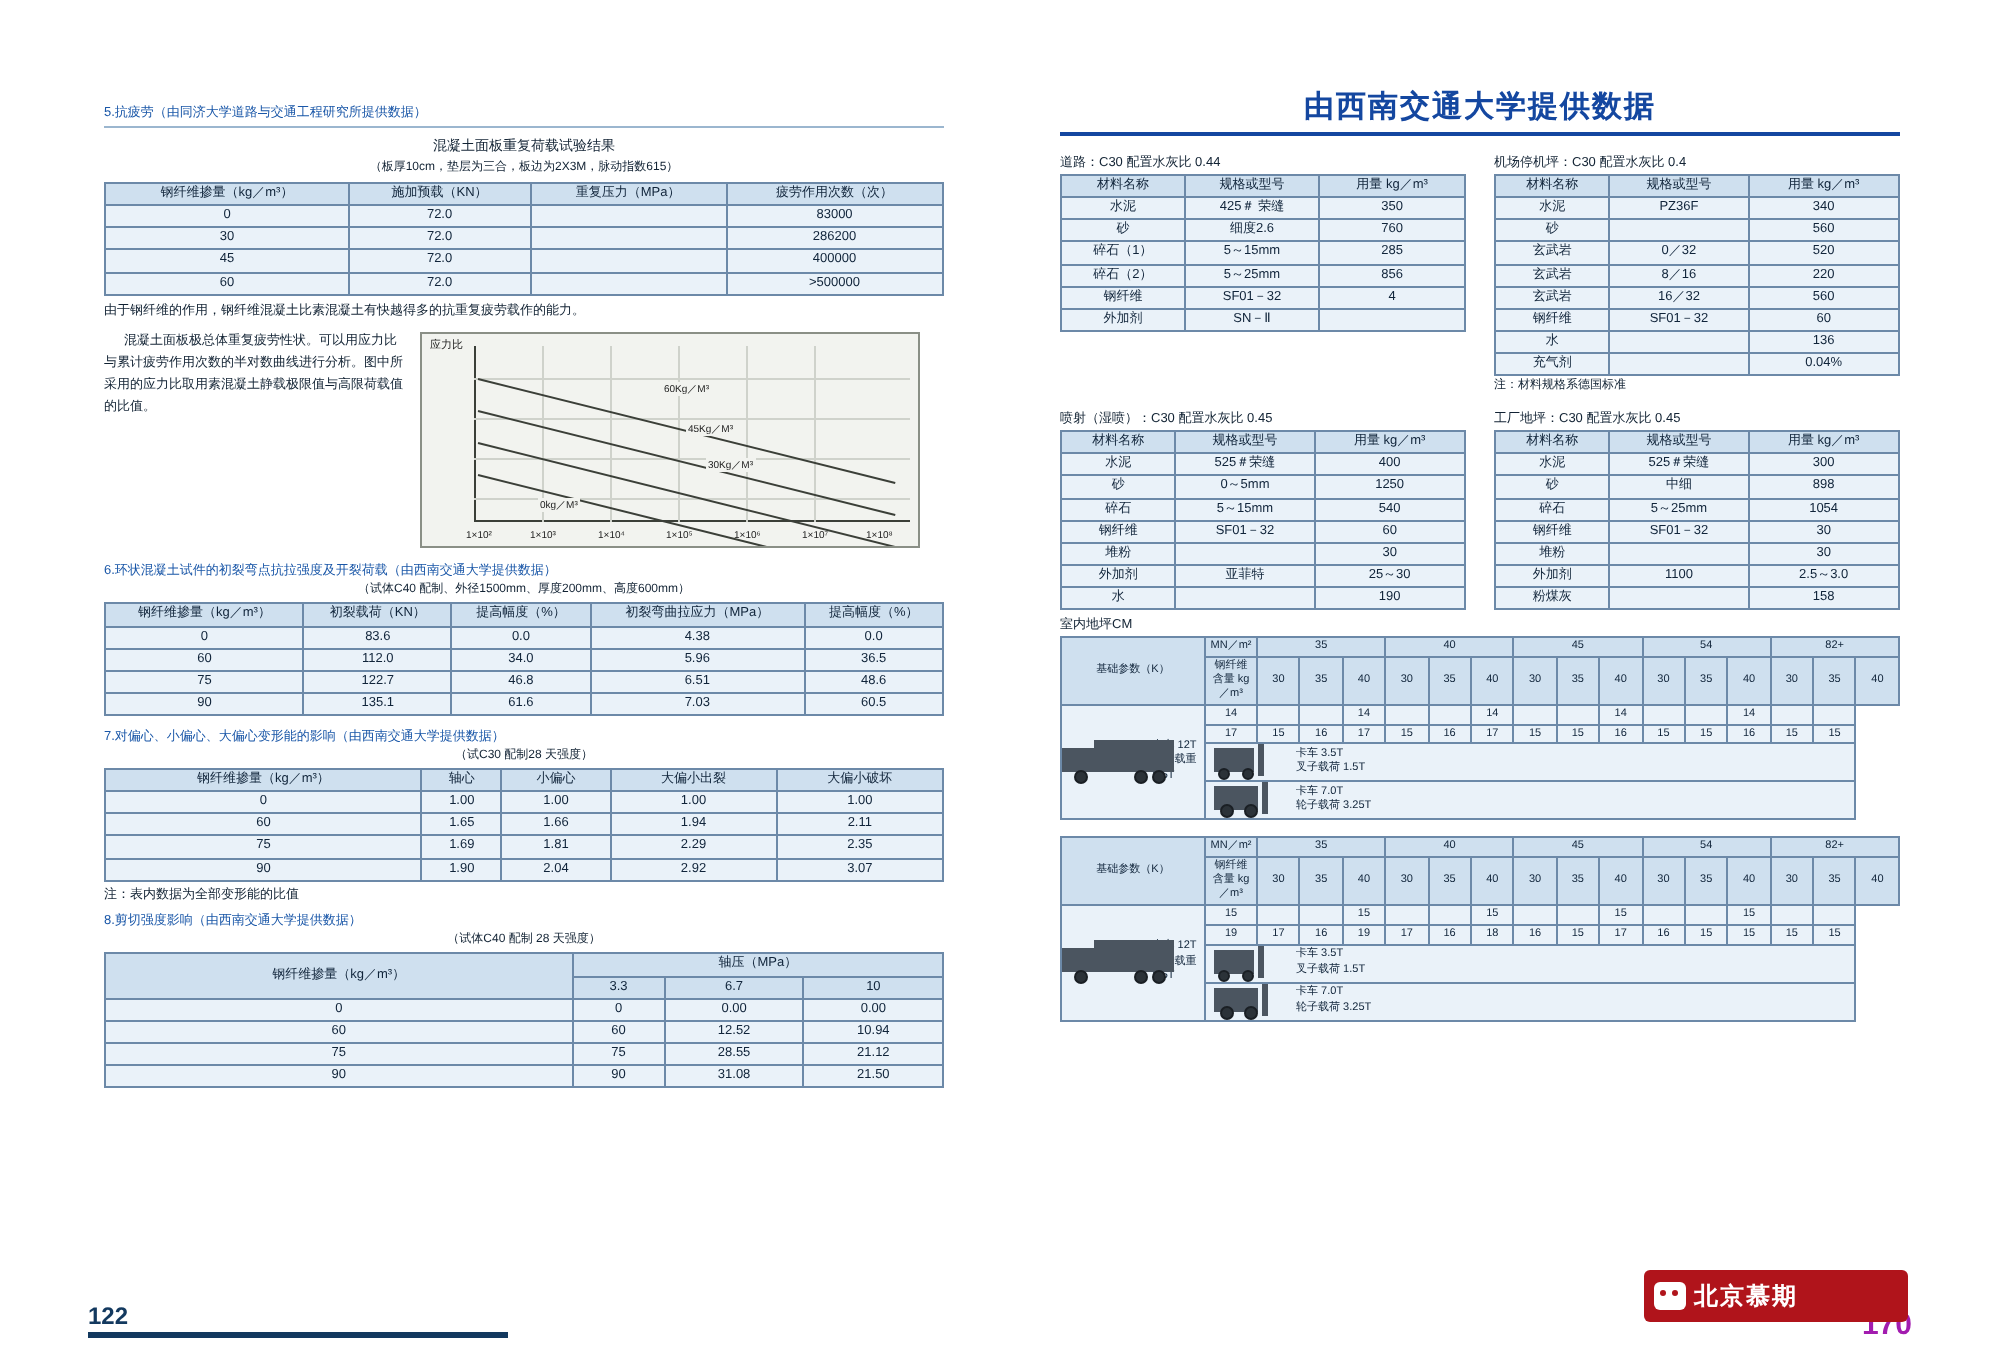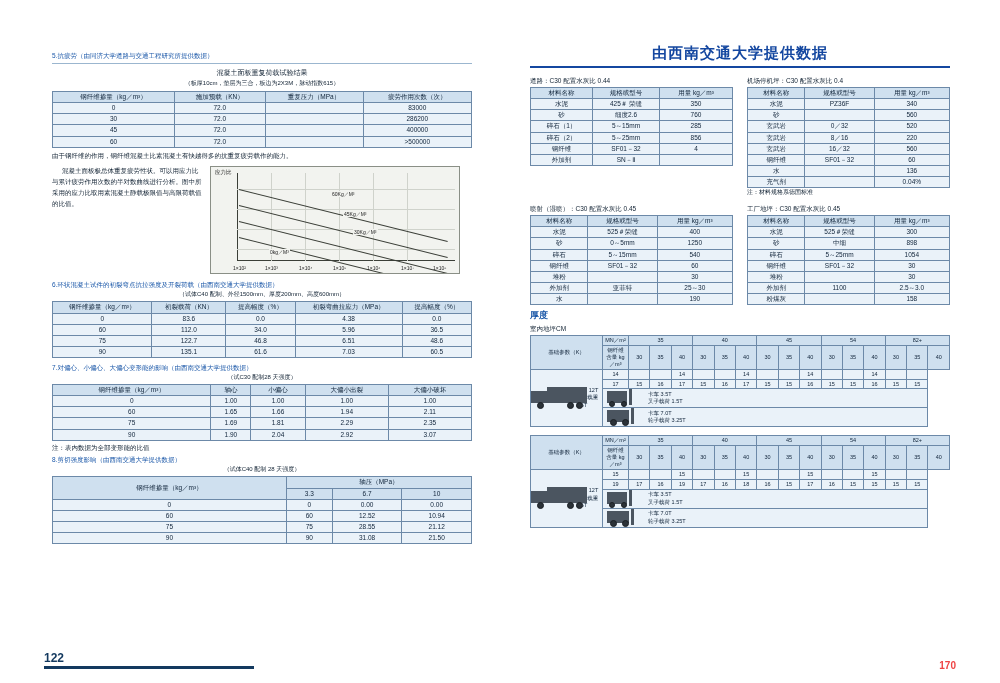--- a/index.html
+++ b/index.html
@@ -514,7 +514,6 @@
       </div>
     </div>
 
-    <div class="rsec">厚度</div>
     <div class="rsub">室内地坪CM</div>
 
     <table class="t cellmini">

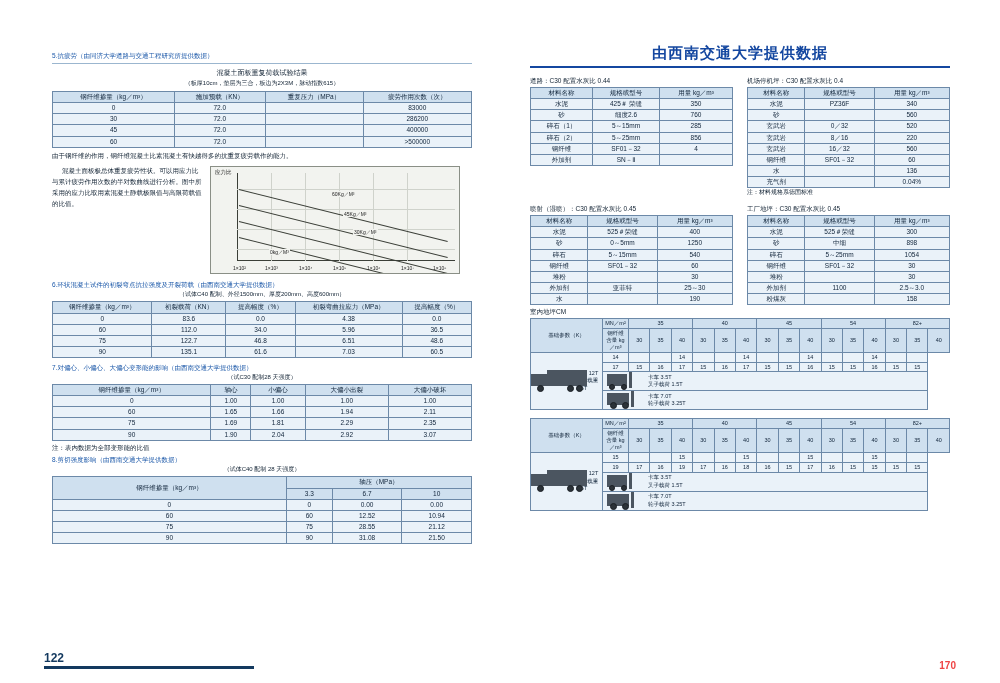--- a/index.html
+++ b/index.html
@@ -738,6 +738,10 @@
   <div class="pg-left">122</div>
   <div class="pg-left-bar"></div>
   <div class="pg-right">170</div>
+  <div class="stamp">
+    <div class="wx"></div>
+    <span>北京慕期</span>
+  </div>
 </div>
 
 </body></html>

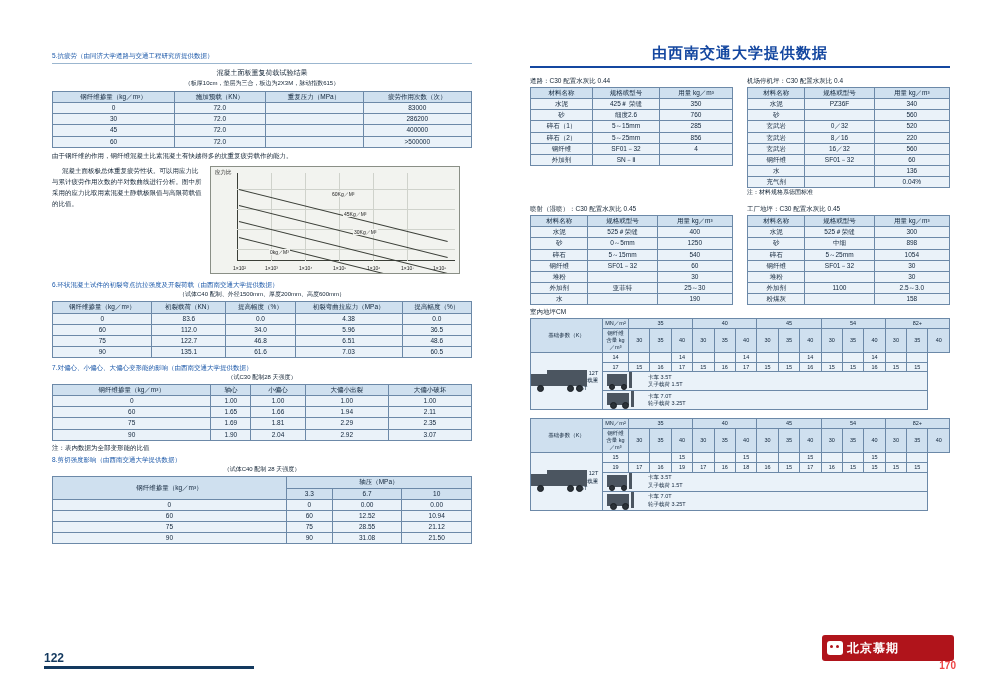--- a/index.html
+++ b/index.html
@@ -76,7 +76,7 @@
   
   .pg-left { position:absolute; left:44px; bottom:18px; font-size:12px; font-weight:bold; color:#13395f; }
   .pg-left-bar { position:absolute; left:44px; bottom:14px; width:210px; height:3px; background:#13395f; }
-  .pg-right { position:absolute; right:44px; bottom:12px; font-size:10px; font-weight:bold; color:#ef4444; }
+  .pg-right { position:absolute; right:44px; bottom:12px; font-size:15px; font-weight:bold; color:#a21caf; }
   .stamp {
     position:absolute; right:46px; bottom:22px; width:132px; height:26px;
     background:#b0141b; color:#fff; border-radius:3px;

